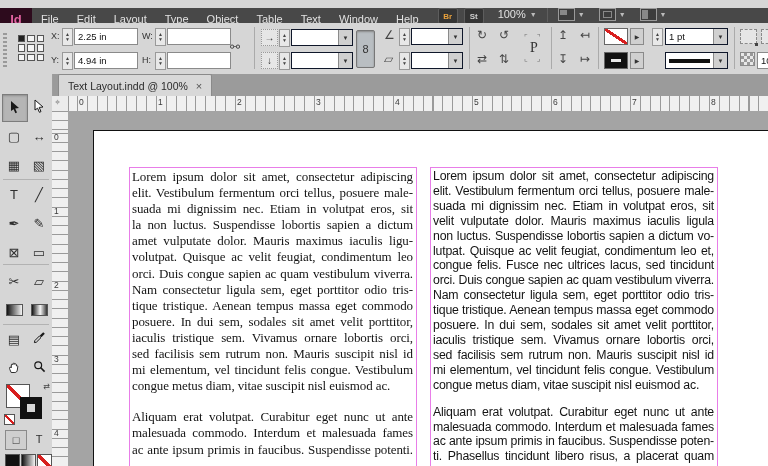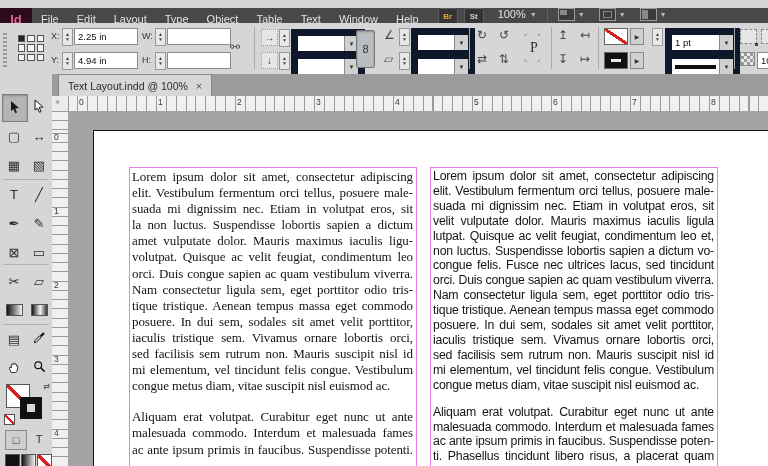--- a/index.html
+++ b/index.html
@@ -41,7 +41,7 @@
            flex-direction:column;align-items:center;justify-content:center;font-size:5px;color:#444;line-height:5px;}
   .field{height:15px;border:1px solid #8a8a8a;background:#fff;font-size:9.5px;line-height:15px;
          padding:0 3px;color:#111;}
-  .combo{height:15px;border:7px solid #0f172a;background:#fff;display:flex;}
+  .combo{height:15px;border:1px solid #0f172a;background:#fff;display:flex;}
   .combo .val{flex:1;font-size:9.5px;line-height:15px;padding:0 3px;color:#111;}
   .combo .dbtn{width:13px;background:#d0d0d0;border-left:1px solid #8a8a8a;font-size:6px;
                color:#333;display:flex;align-items:center;justify-content:center;}

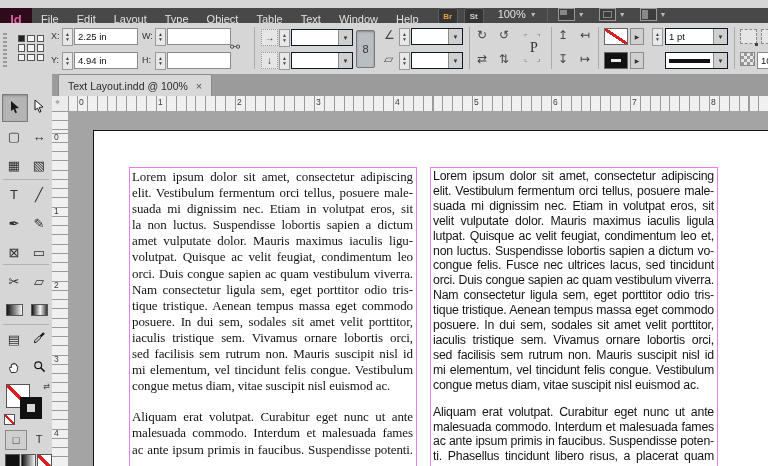--- a/index.html
+++ b/index.html
@@ -441,8 +441,8 @@
               <div class="line">elit. Vestibulum fermentum orci tellus, posuere male-</div>
               <div class="line">suada mi dignissim nec. Etiam in volutpat eros, sit</div>
               <div class="line">velit vulputate dolor. Mauris maximus iaculis ligula</div>
+              <div class="line">non luctus. Suspendisse lobortis sapien a dictum vo-</div>
               <div class="line">lutpat. Quisque ac velit feugiat, condimentum leo et,</div>
-              <div class="line">non luctus. Suspendisse lobortis sapien a dictum vo-</div>
               <div class="line">congue felis. Fusce nec ultrices lacus, sed tincidunt</div>
               <div class="line">orci. Duis congue sapien ac quam vestibulum viverra.</div>
               <div class="line">Nam consectetur ligula sem, eget porttitor odio tris-</div>

